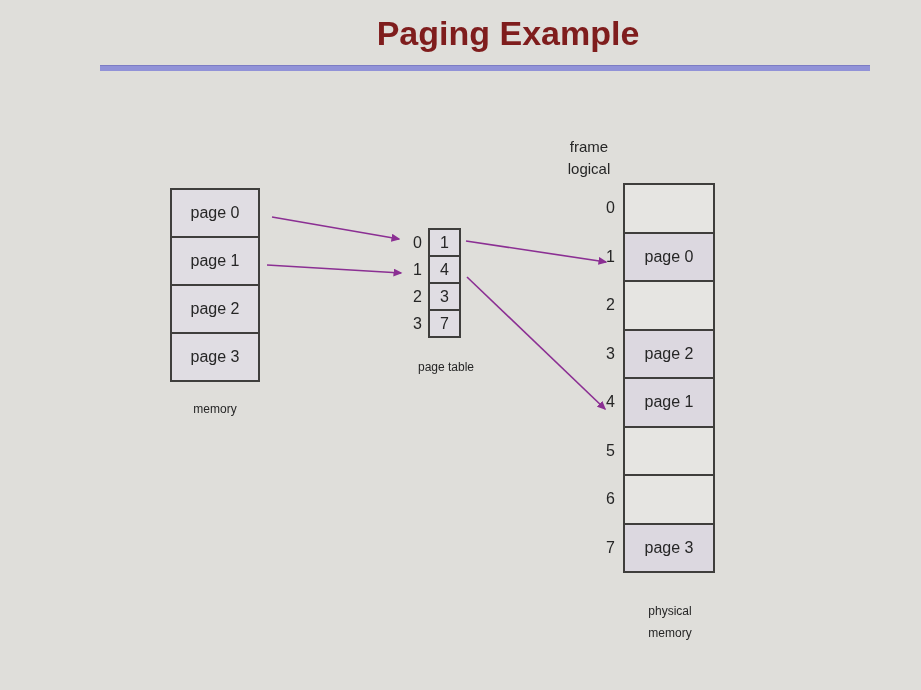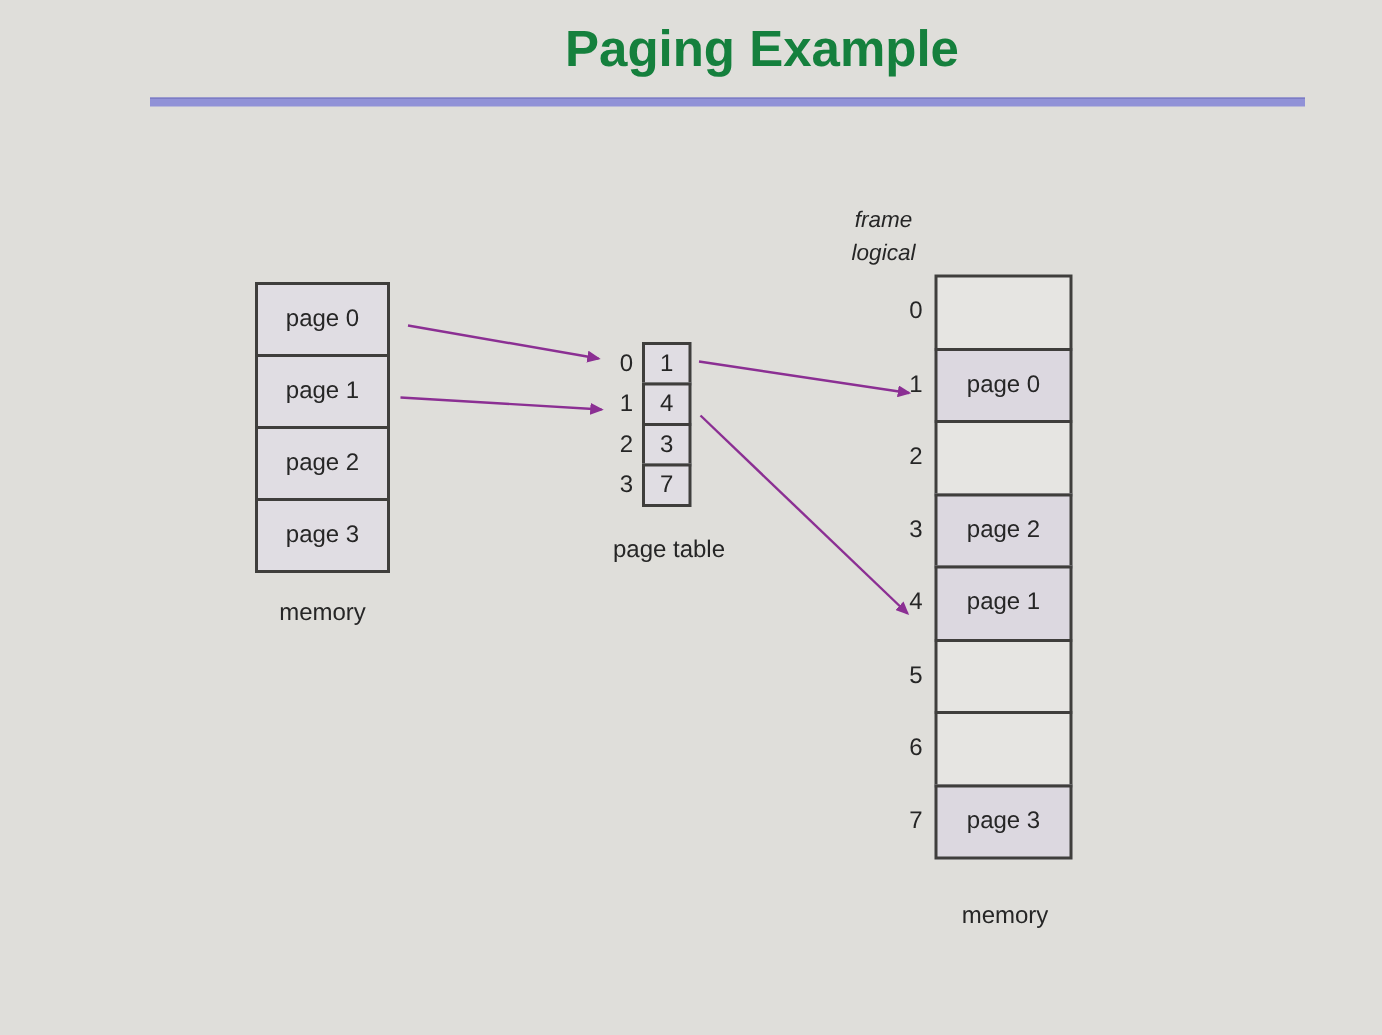--- a/index.html
+++ b/index.html
@@ -23,7 +23,7 @@
     text-align: center;
     font-size: 34px;
     font-weight: bold;
-    color: #15803d;
+    color: #7f1d1d;
     letter-spacing: 0px;
   }
   .title-rule {

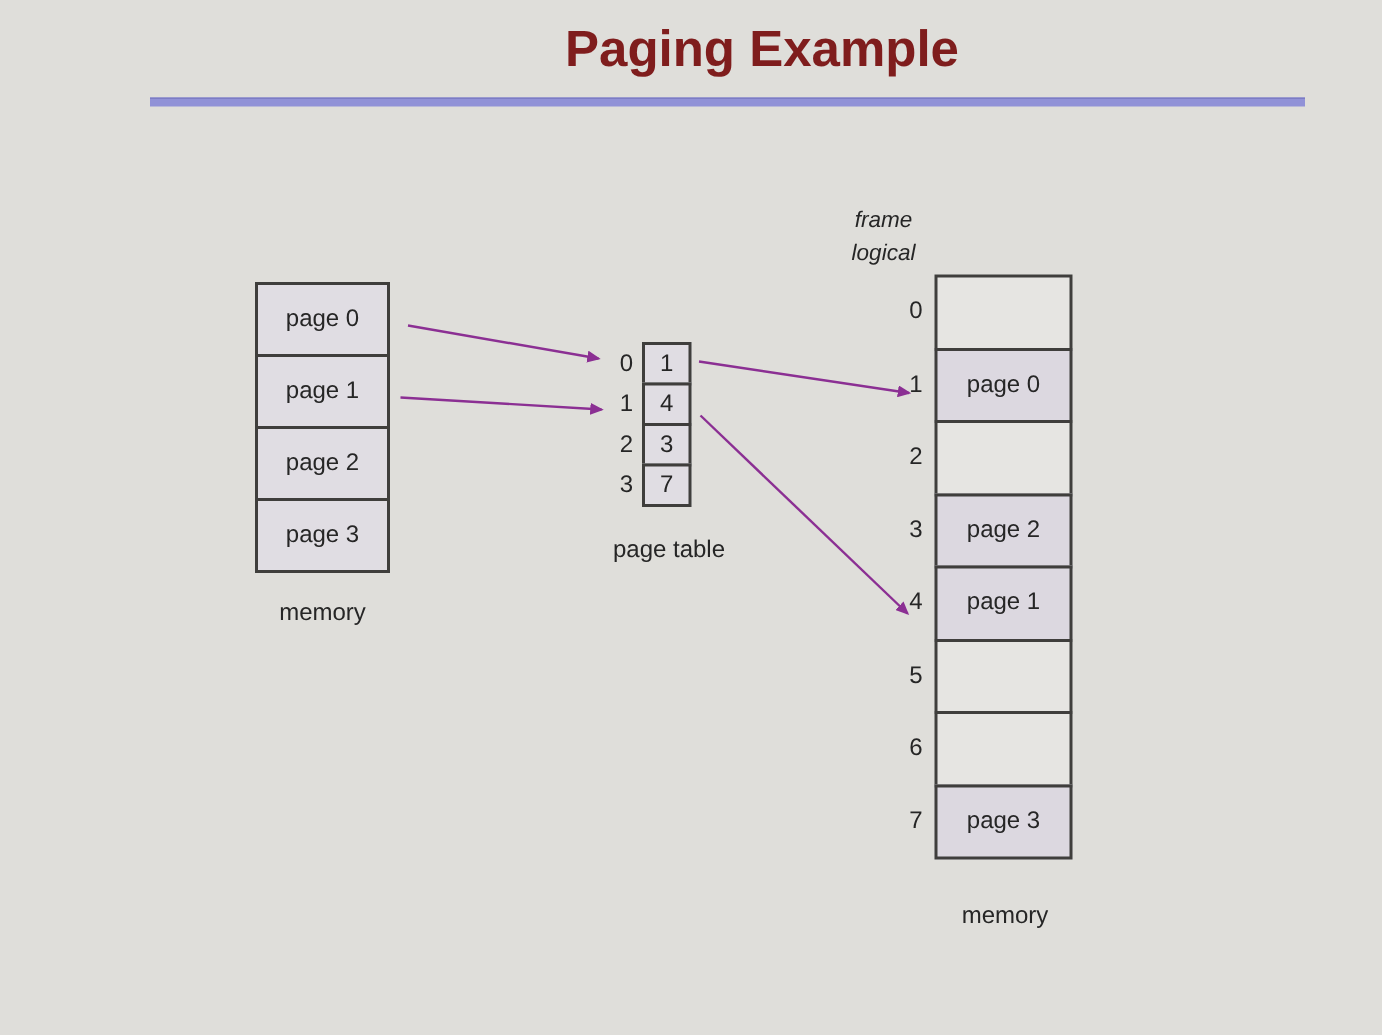--- a/index.html
+++ b/index.html
@@ -94,7 +94,7 @@
   }
   #pt-label { left: 386px; top: 356px; width: 120px; }
   
-  #fn-label { left: 539px; top: 136px; width: 100px; font-size: 15px; font-style: italic; }
+  #fn-label { left: 539px; top: 136px; width: 100px; font-size: 15px; }
   .pm-col {
     position: absolute;
     left: 623px;

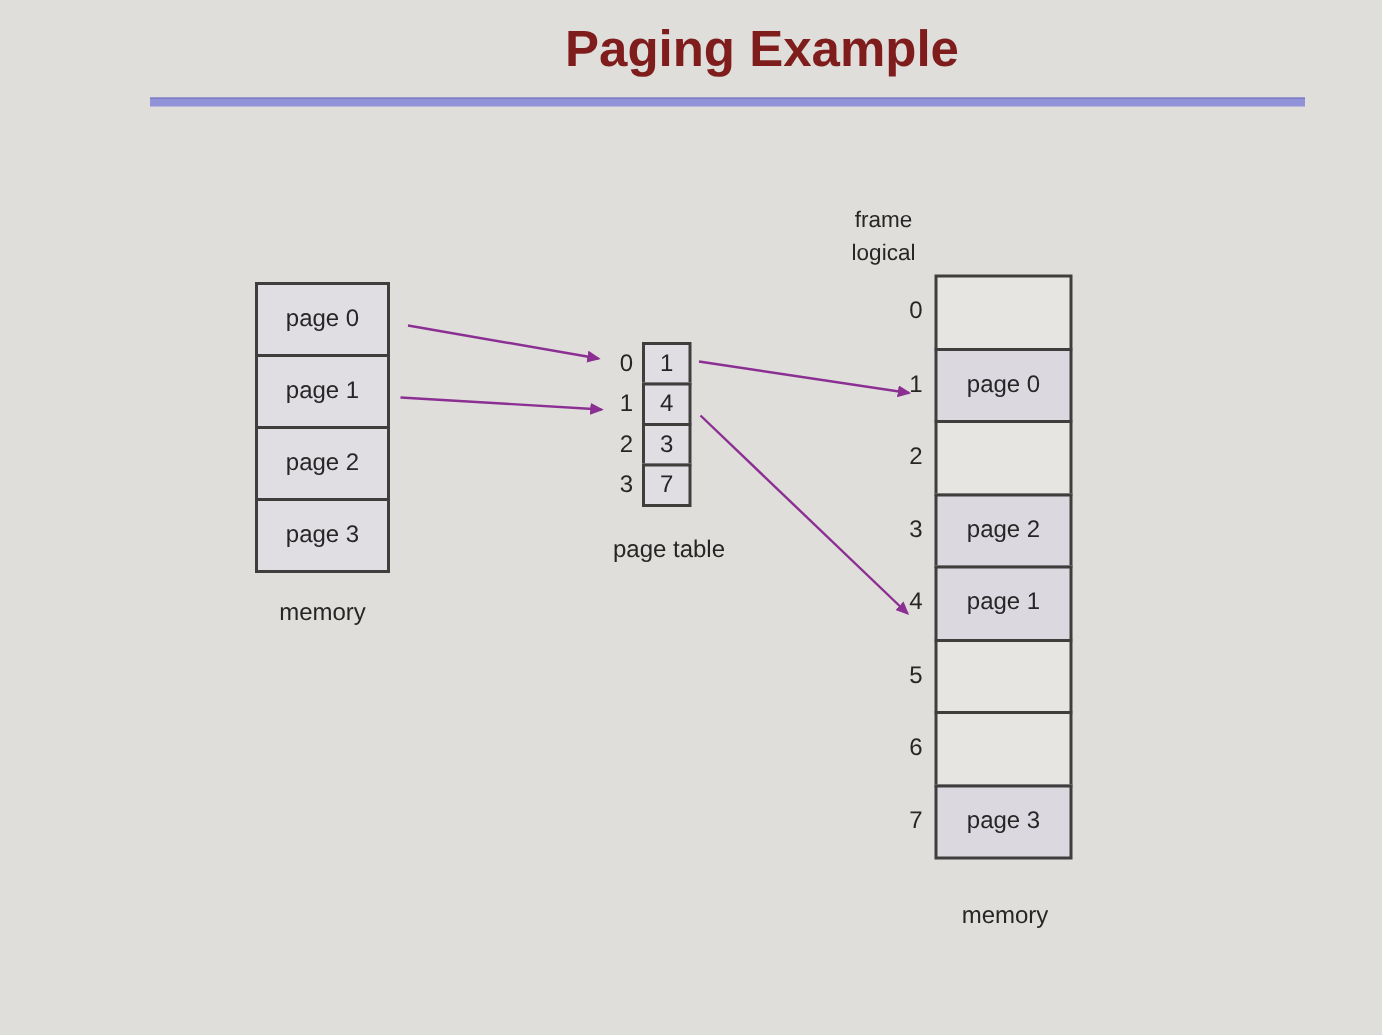--- a/index.html
+++ b/index.html
@@ -58,7 +58,7 @@
   .col-label {
     position: absolute;
     text-align: center;
-    font-size: 16px;
+    font-size: 12px;
     line-height: 22px;
   }
   #lm-label { left: 155px; top: 398px; width: 120px; }

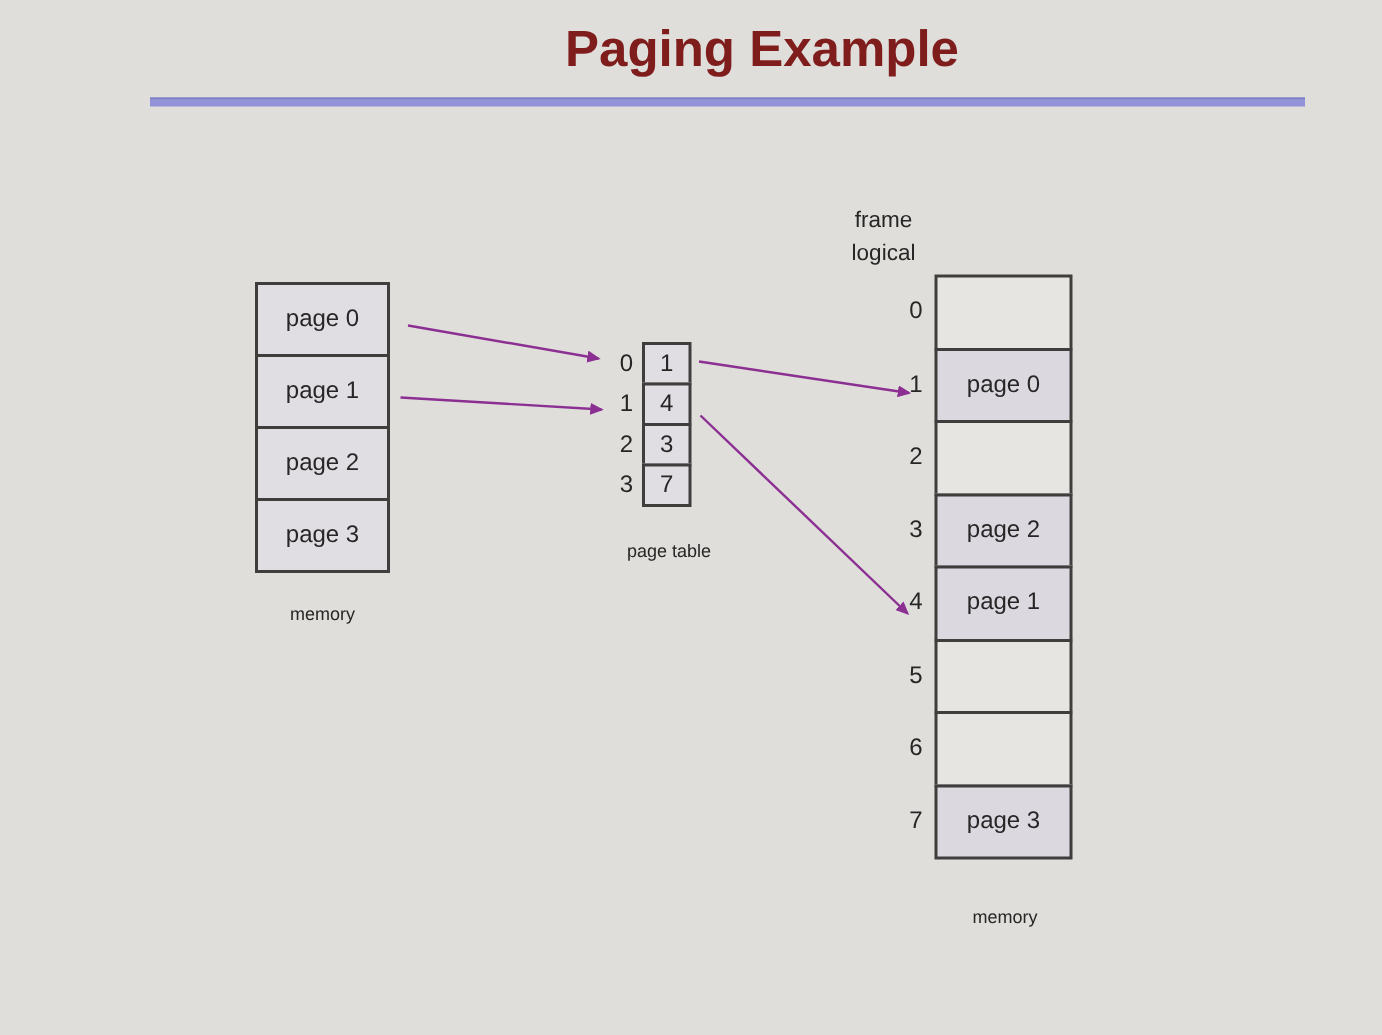--- a/index.html
+++ b/index.html
@@ -216,6 +216,7 @@
   </div>
 </div>
 <div class="col-label" id="pm-label">
+  <div>physical</div>
   <div>memory</div>
 </div>
 

